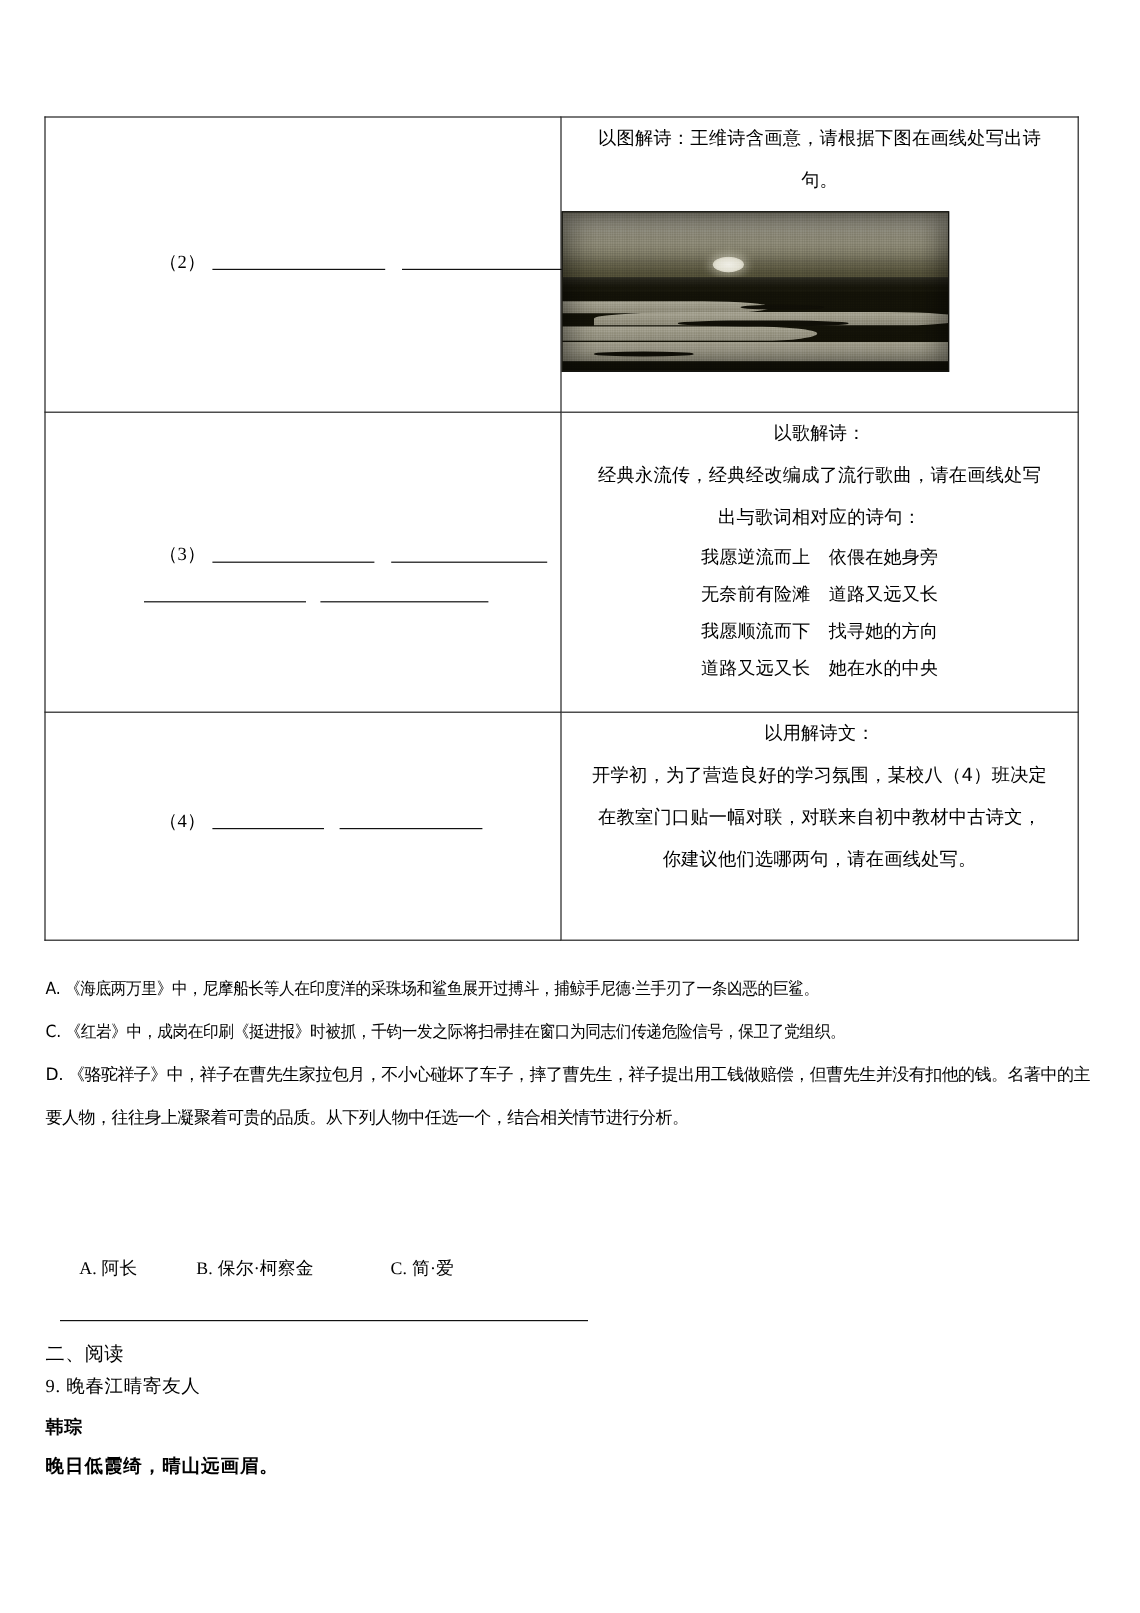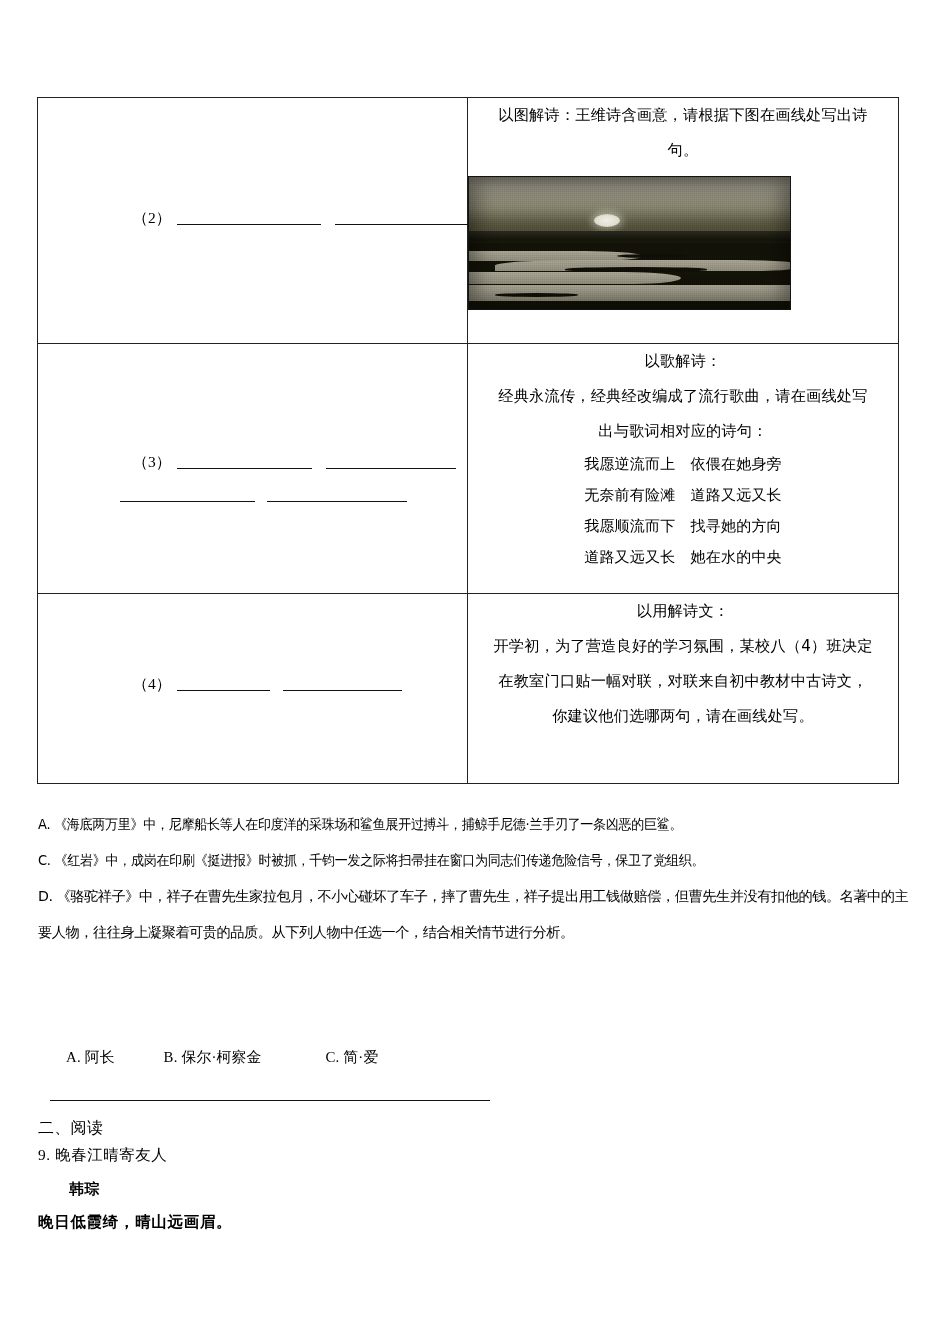--- a/index.html
+++ b/index.html
@@ -235,7 +235,6 @@
     font-size: 15px;
     font-weight: bold;
     letter-spacing: 0.6px;
-    margin-left: 31px;
   }
   .poemline {
     position: absolute;

